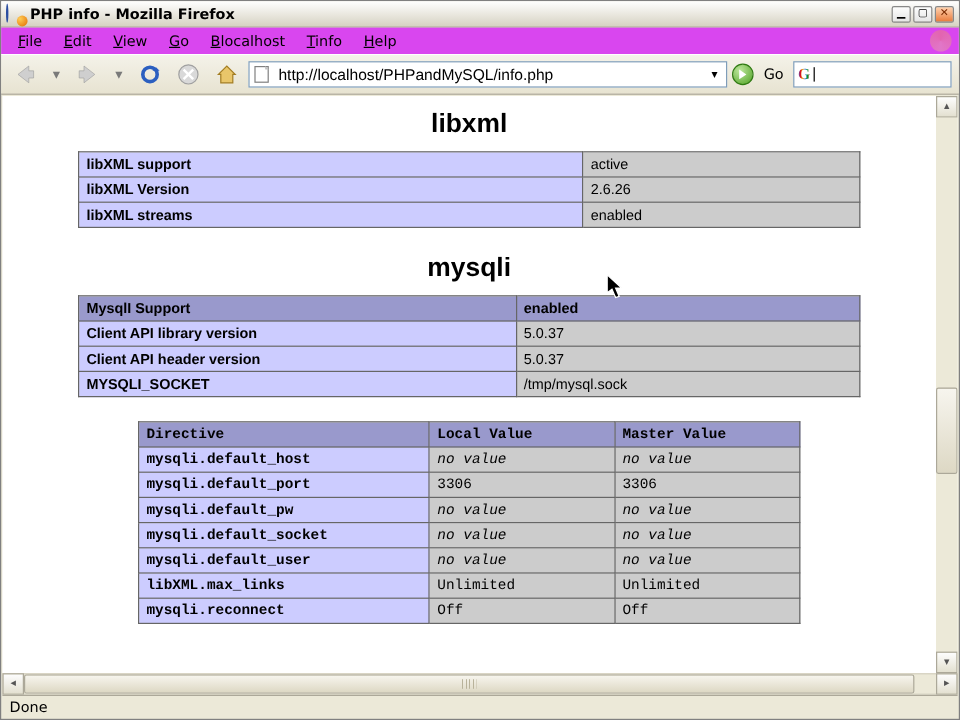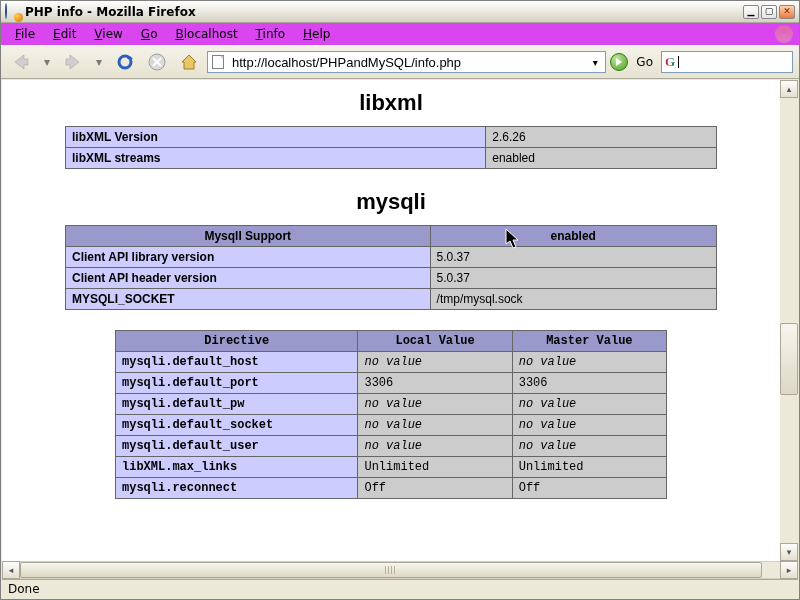--- a/index.html
+++ b/index.html
@@ -266,6 +266,10 @@
       <table class="p">
         <tbody>
             <tr>
+              <td class="e">libXML support</td>
+              <td class="v">active</td>
+            </tr>
+            <tr>
               <td class="e">libXML Version</td>
               <td class="v">2.6.26</td>
             </tr>

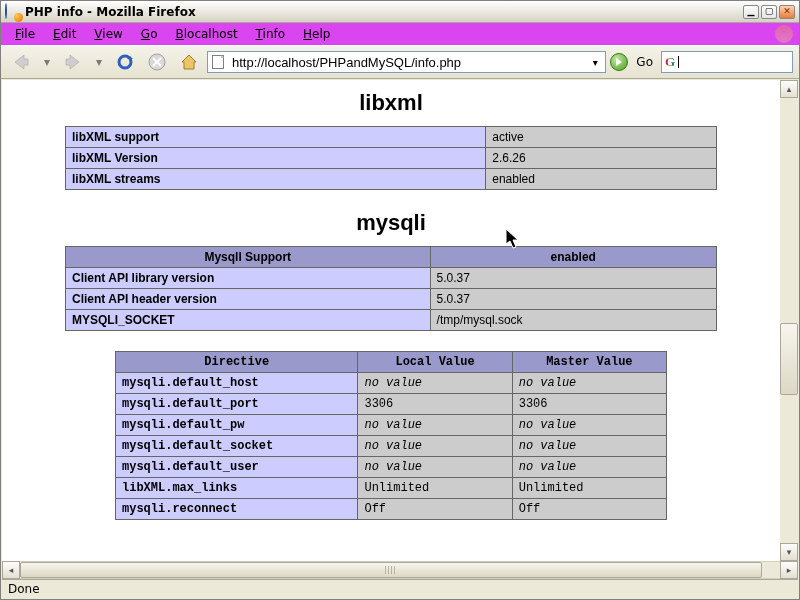--- a/index.html
+++ b/index.html
@@ -145,7 +145,7 @@
     text-align:left;
   }
   table.p th{
-    background:#9999cc; font-weight:bold; text-align:center;
+    background:#9999cc; font-weight:bold; text-align:left;
   }
   table.p td.e{ background:#ccccff; font-weight:bold; }
   table.p td.v{ background:#cccccc; }

